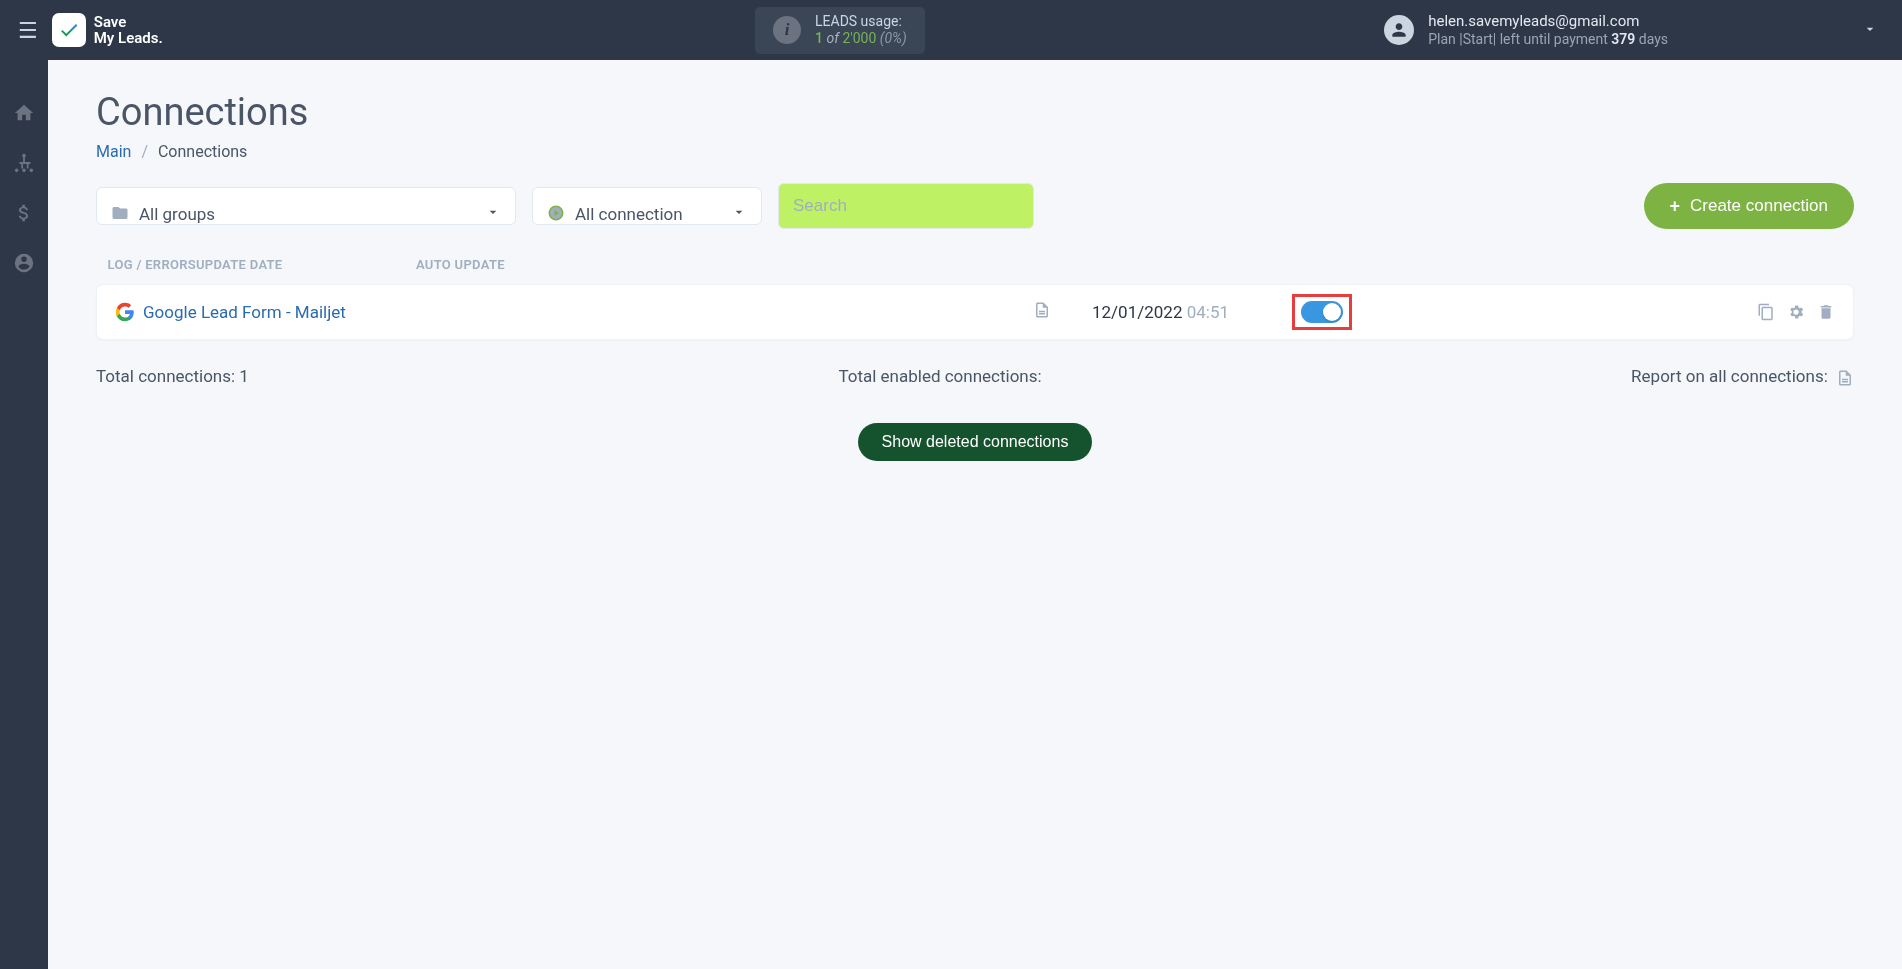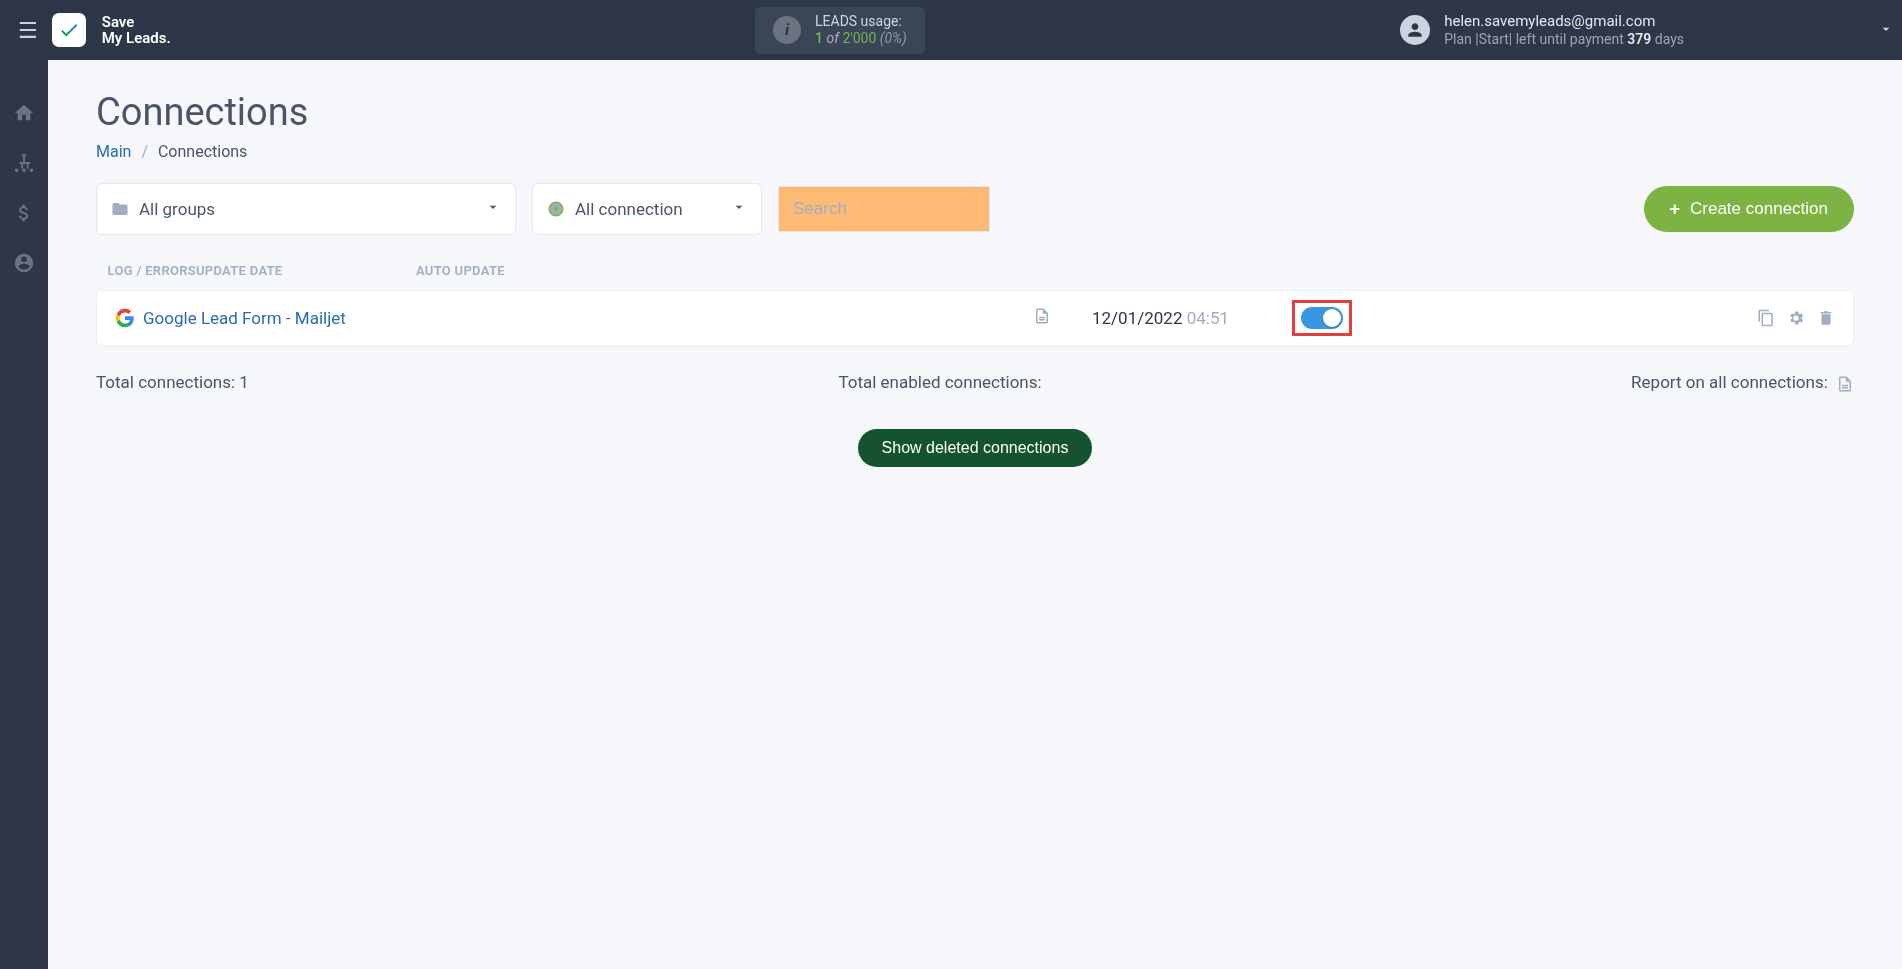--- a/index.html
+++ b/index.html
@@ -9,7 +9,7 @@
 .hamburger { font-size: 22px; color: #cbd5e0; cursor: pointer; margin-right: 14px; }
 .logo-box { width: 34px; height: 34px; background: #fff; border-radius: 7px; display: flex; align-items: center; justify-content: center; margin-right: 8px; }
 .logo-check { width: 22px; height: 22px; }
-.brand { font-size: 15px; line-height: 1.1; font-weight: 600; margin-left: 8px; }
+.brand { font-size: 15px; line-height: 1.1; font-weight: 600; }
 .brand .line2 { font-weight: 600; }
 
 .usage-box { position: absolute; left: 755px; background: #3a4556; border-radius: 5px; padding: 6px 18px; display: flex; align-items: center; gap: 14px; }

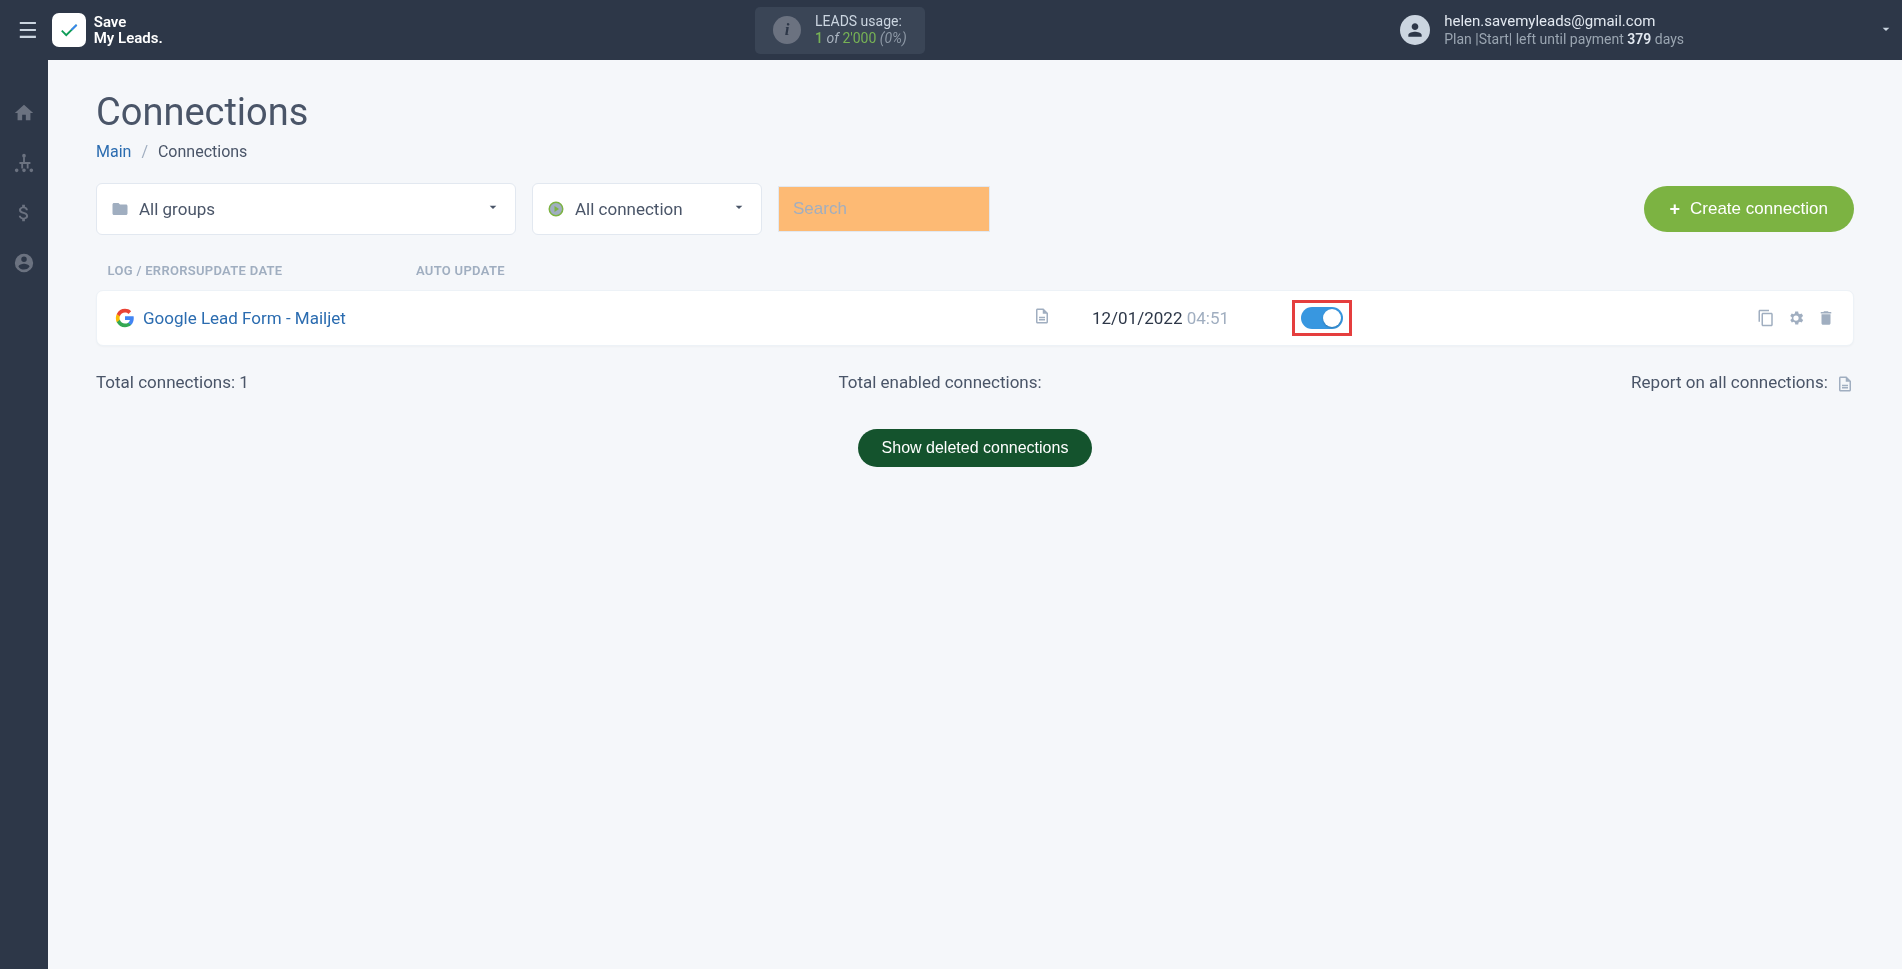--- a/index.html
+++ b/index.html
@@ -20,7 +20,7 @@
 .usage-total { color: #77b255; }
 .usage-pct { color: #8e99a6; font-style: italic; }
 
-.user-box { position: absolute; right: 8px; display: flex; align-items: center; gap: 14px; color: #cbd5e0; }
+.user-box { position: absolute; right: 24px; display: flex; align-items: center; gap: 14px; color: #cbd5e0; }
 .avatar { width: 30px; height: 30px; background: #cbd5e0; border-radius: 50%; display: flex; align-items: center; justify-content: center; }
 .avatar svg { width: 20px; height: 20px; fill: #2d3748; }
 .user-info { font-size: 14px; line-height: 1.25; }

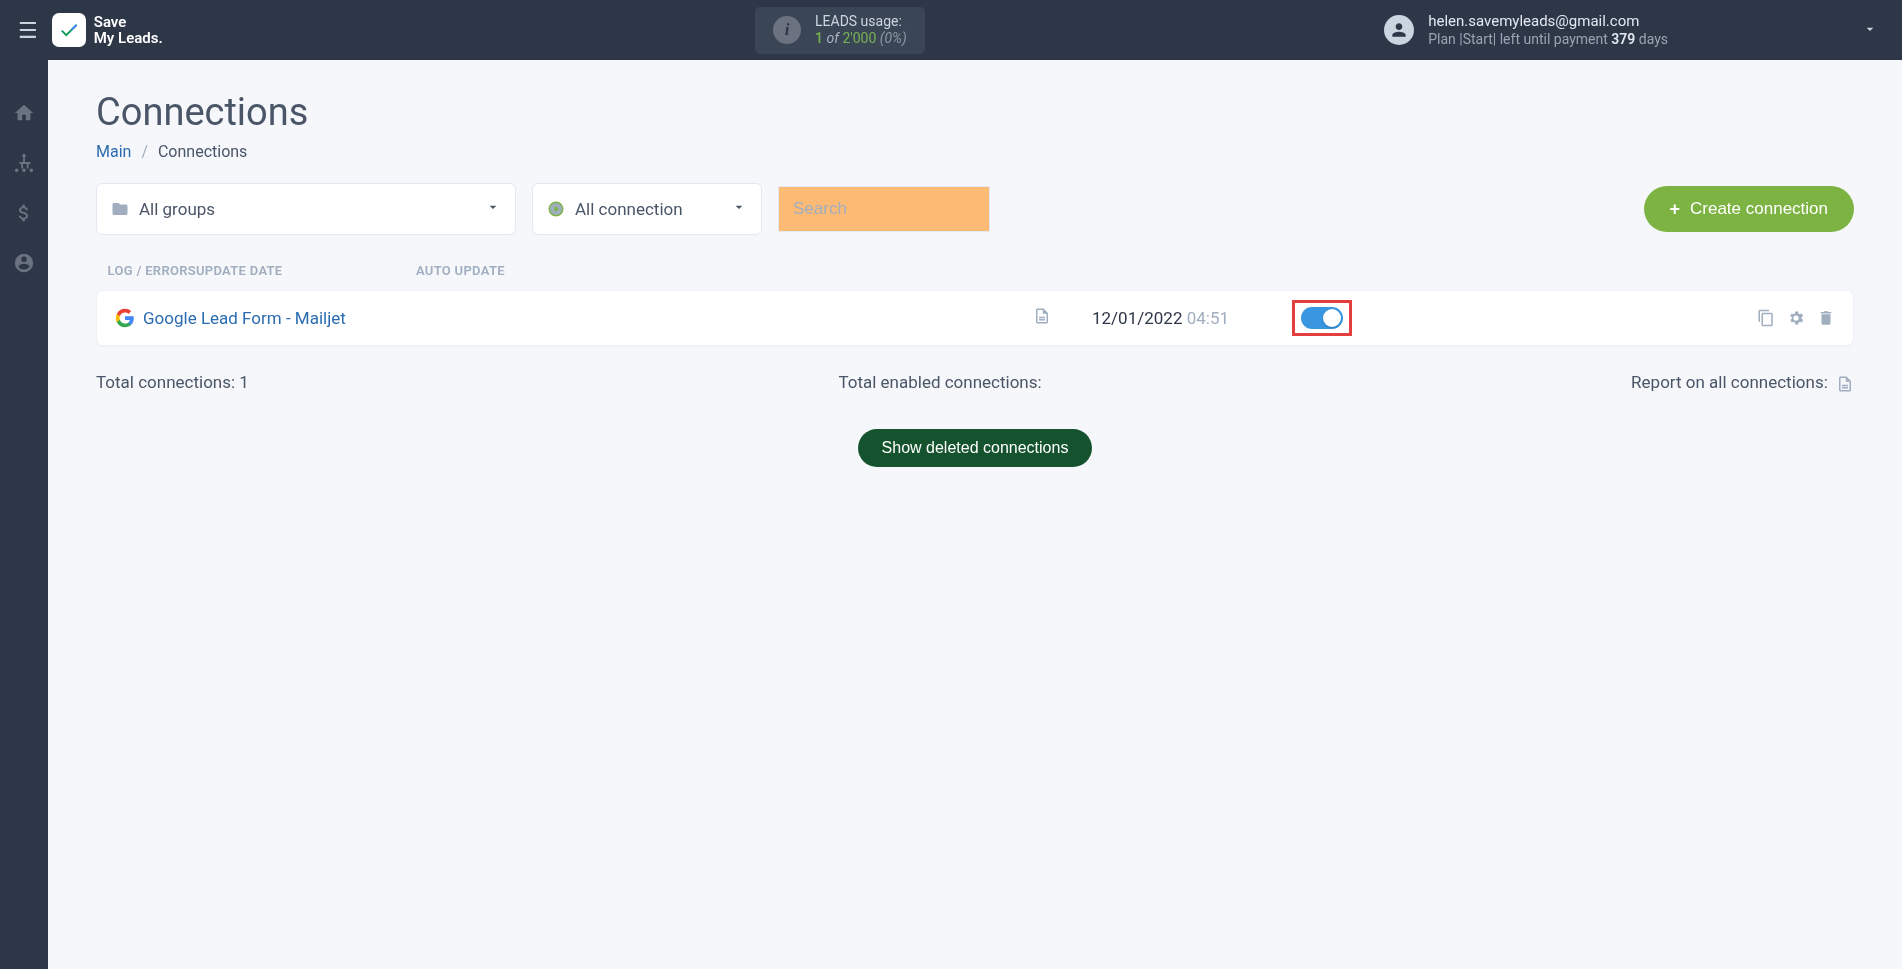--- a/index.html
+++ b/index.html
@@ -41,7 +41,7 @@
 .breadcrumb .sep { color: #a0aec0; margin: 0 6px; }
 
 .filters { display: flex; gap: 16px; align-items: center; margin-bottom: 18px; }
-.dropdown { background: #fff; border: 1px solid #e2e8f0; border-radius: 6px; height: 52px; display: flex; align-items: center; padding: 16px 14px; font-size: 17px; color: #4a5568; cursor: pointer; position: relative; }
+.dropdown { background: #fff; border: 1px solid #e2e8f0; border-radius: 6px; height: 38px; display: flex; padding: 16px 14px; font-size: 17px; color: #4a5568; cursor: pointer; position: relative; }
 .dropdown .dd-icon { margin-right: 10px; color: #a0aec0; display: flex; }
 .dropdown .chev { margin-left: auto; color: #4a5568; }
 .dd-groups { width: 420px; }

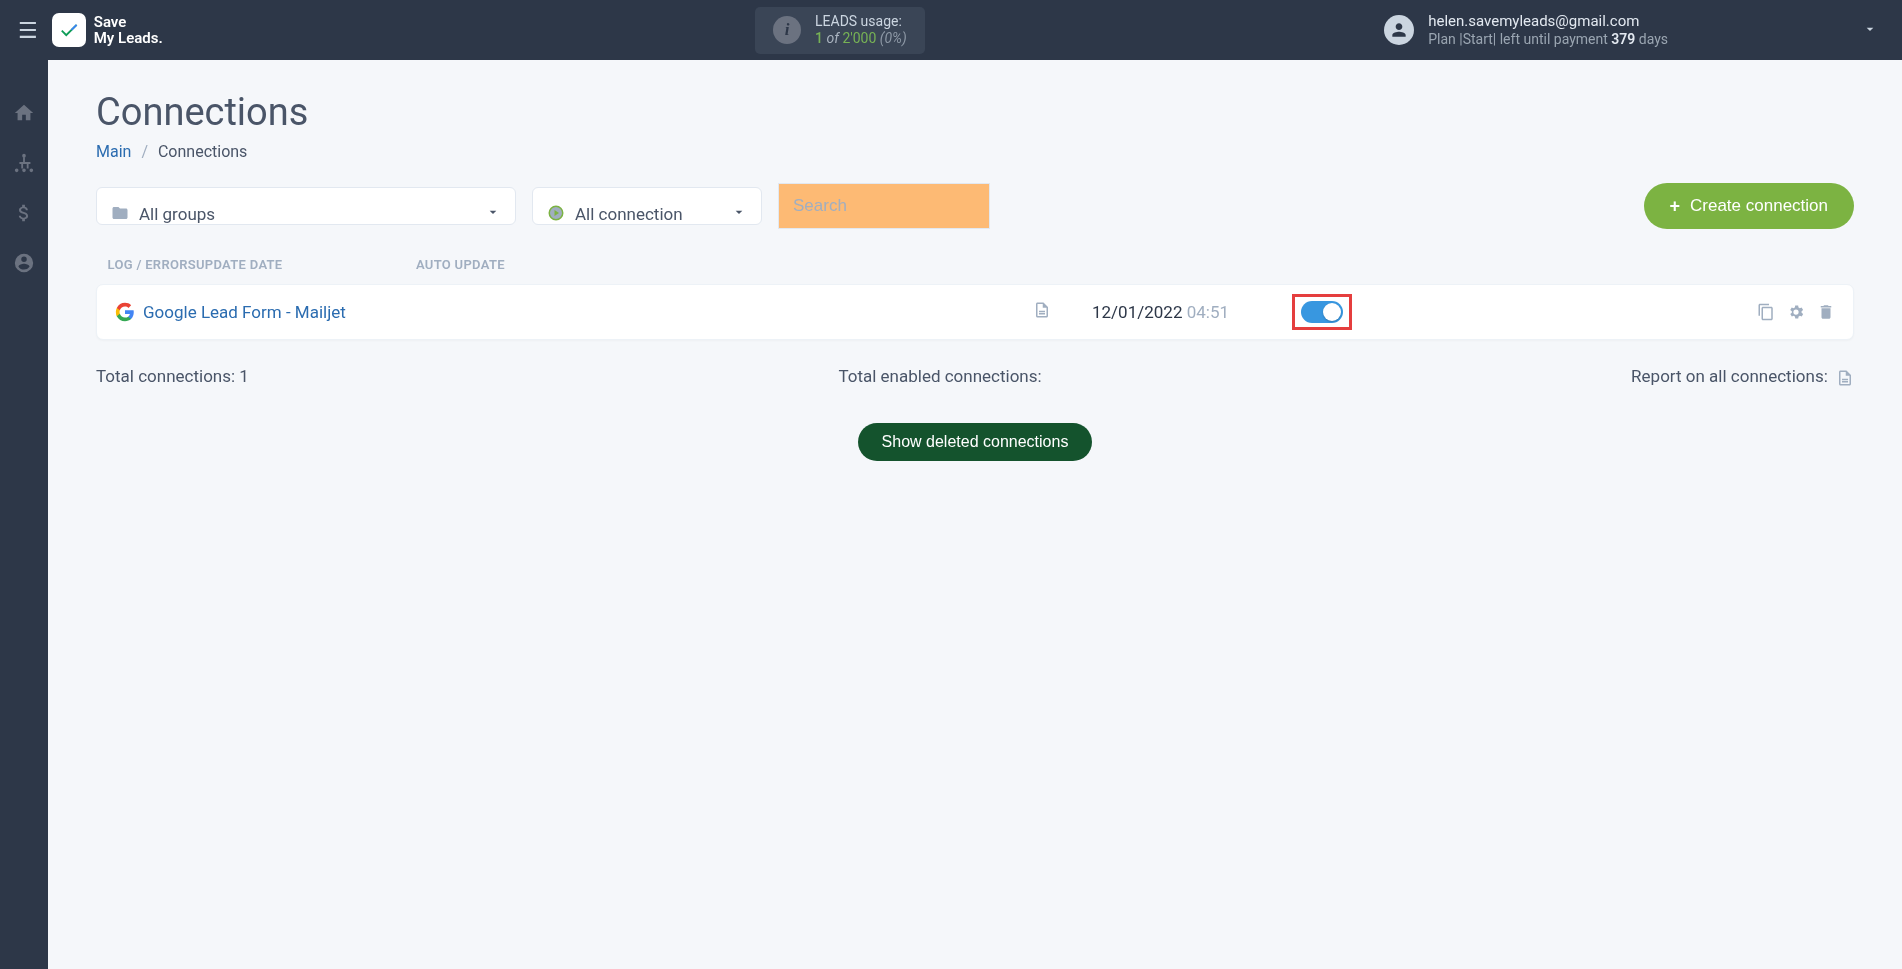--- a/index.html
+++ b/index.html
@@ -46,7 +46,7 @@
 .dropdown .chev { margin-left: auto; color: #4a5568; }
 .dd-groups { width: 420px; }
 .dd-conn { width: 230px; }
-.search-box { width: 212px; background: #fdba74; border: 1px solid #e2e8f0; border-radius: 0; height: 46px; padding: 0 14px; font-size: 17px; color: #4a5568; }
+.search-box { width: 256px; background: #bef264; border: 1px solid #e2e8f0; border-radius: 6px; height: 46px; padding: 0 14px; font-size: 17px; color: #4a5568; }
 .search-box::placeholder { color: #a0aec0; }
 .create-btn { margin-left: auto; background: #7cb342; color: #fff; border: none; border-radius: 24px; height: 46px; padding: 0 26px; font-size: 17px; display: flex; align-items: center; gap: 10px; cursor: pointer; }
 .create-btn .plus { font-size: 18px; font-weight: 600; }

